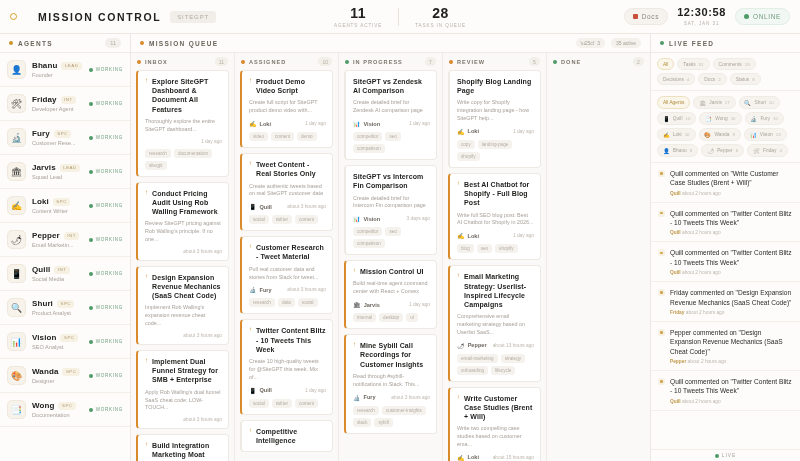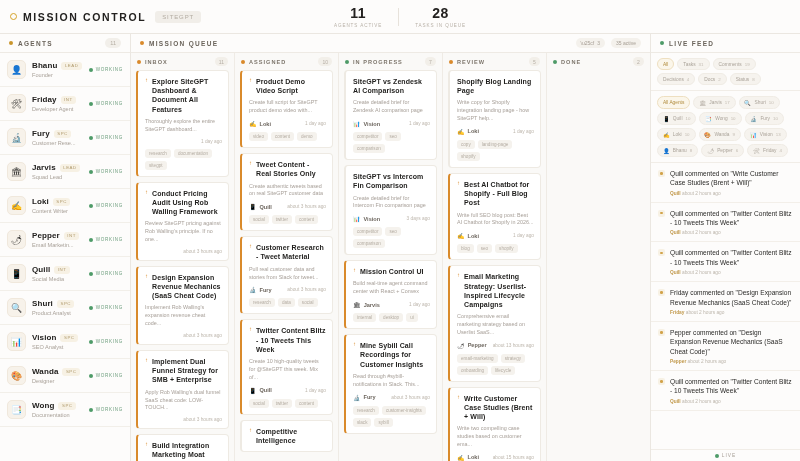--- a/index.html
+++ b/index.html
@@ -21,7 +21,7 @@
     border-bottom: 1px solid #ebe7e1;
     position: relative;
   }
-  .brand { display:flex; align-items:center; gap:6px;justify-content:space-between; }
+  .brand { display:flex; align-items:center; gap:21px;justify-content:space-between; }
   .brand-dot {
     width: 7px; height: 7px; border-radius: 50%;
     border: 1.4px solid #d5a32a; background: transparent;

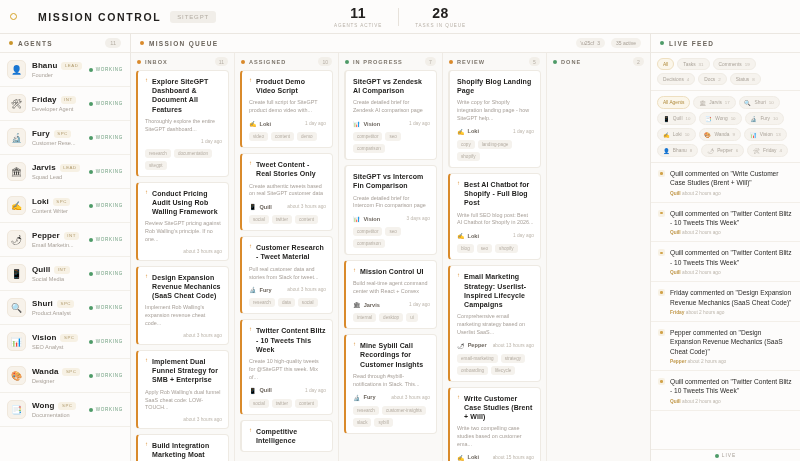--- a/index.html
+++ b/index.html
@@ -178,6 +178,20 @@
       </div>
     </div>
 
+    <div class="topbar-right">
+      <div class="pill">
+        <span class="sq"></span>
+        <span>Docs</span>
+      </div>
+      <div class="clock">
+        <div class="clock-time">12:30:58</div>
+        <div class="clock-date">SAT, JAN 31</div>
+      </div>
+      <div class="pill online">
+        <span class="sq"></span>
+        <span>ONLINE</span>
+      </div>
+    </div>
   </div>
 
   <div class="body">

